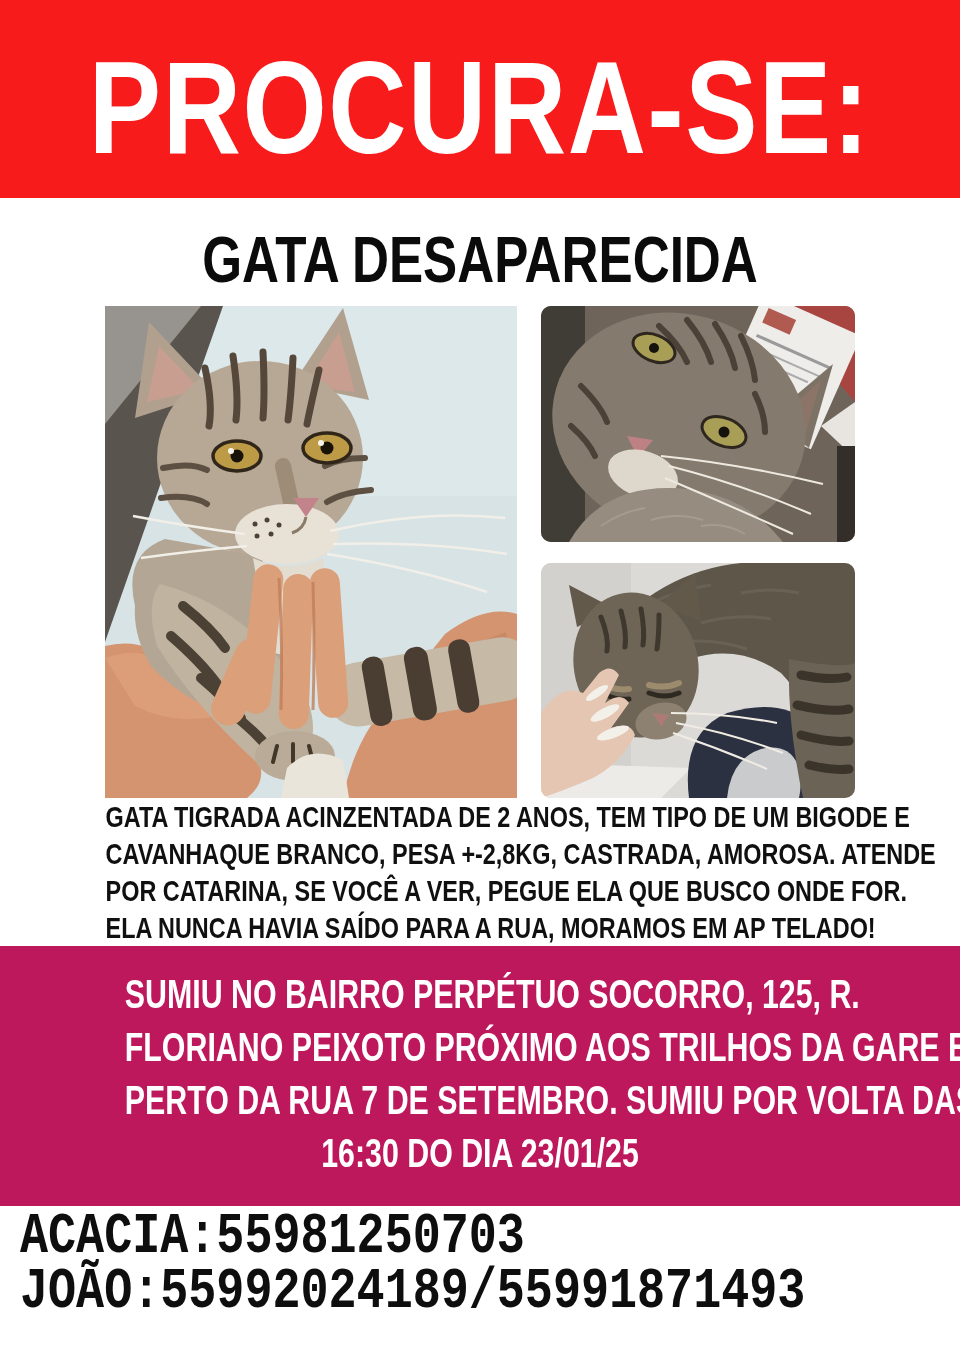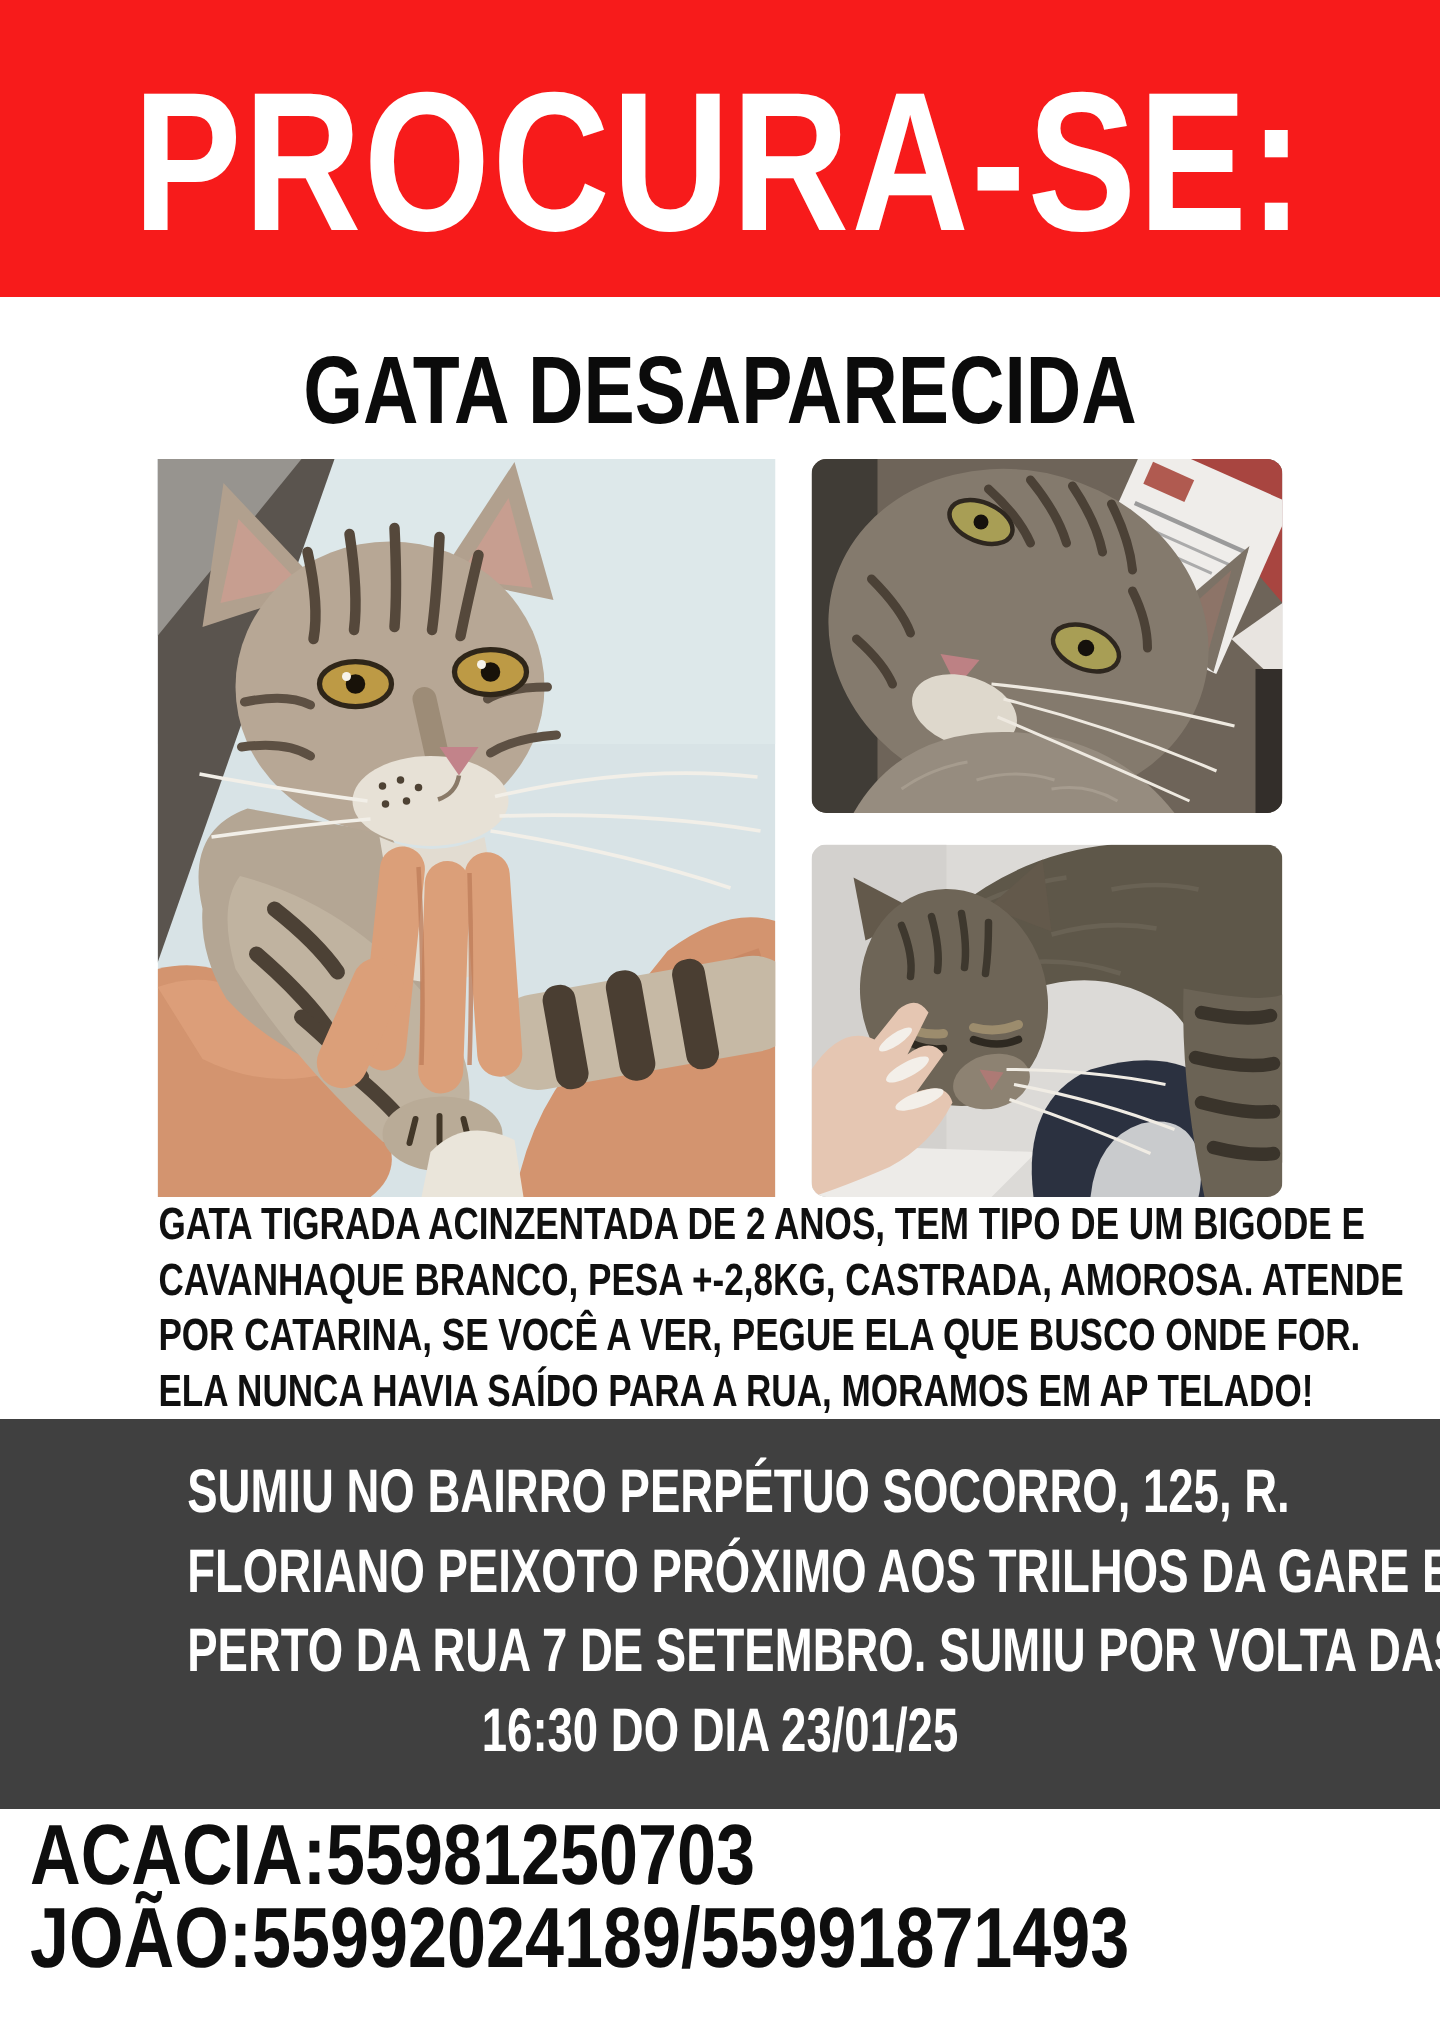--- a/index.html
+++ b/index.html
@@ -42,7 +42,7 @@
     transform:scaleX(0.78); transform-origin:center;
   }
   
-  .alert-band { margin-top:0; background:#404040; padding:22px 0 26px; height:212px; }
+  .alert-band { margin-top:0; background:#be185d; padding:22px 0 26px; height:212px; }
   .alert-line {
     text-align:center; font-weight:700; font-size:41px; line-height:53px;
     color:#ffffff; white-space:nowrap;

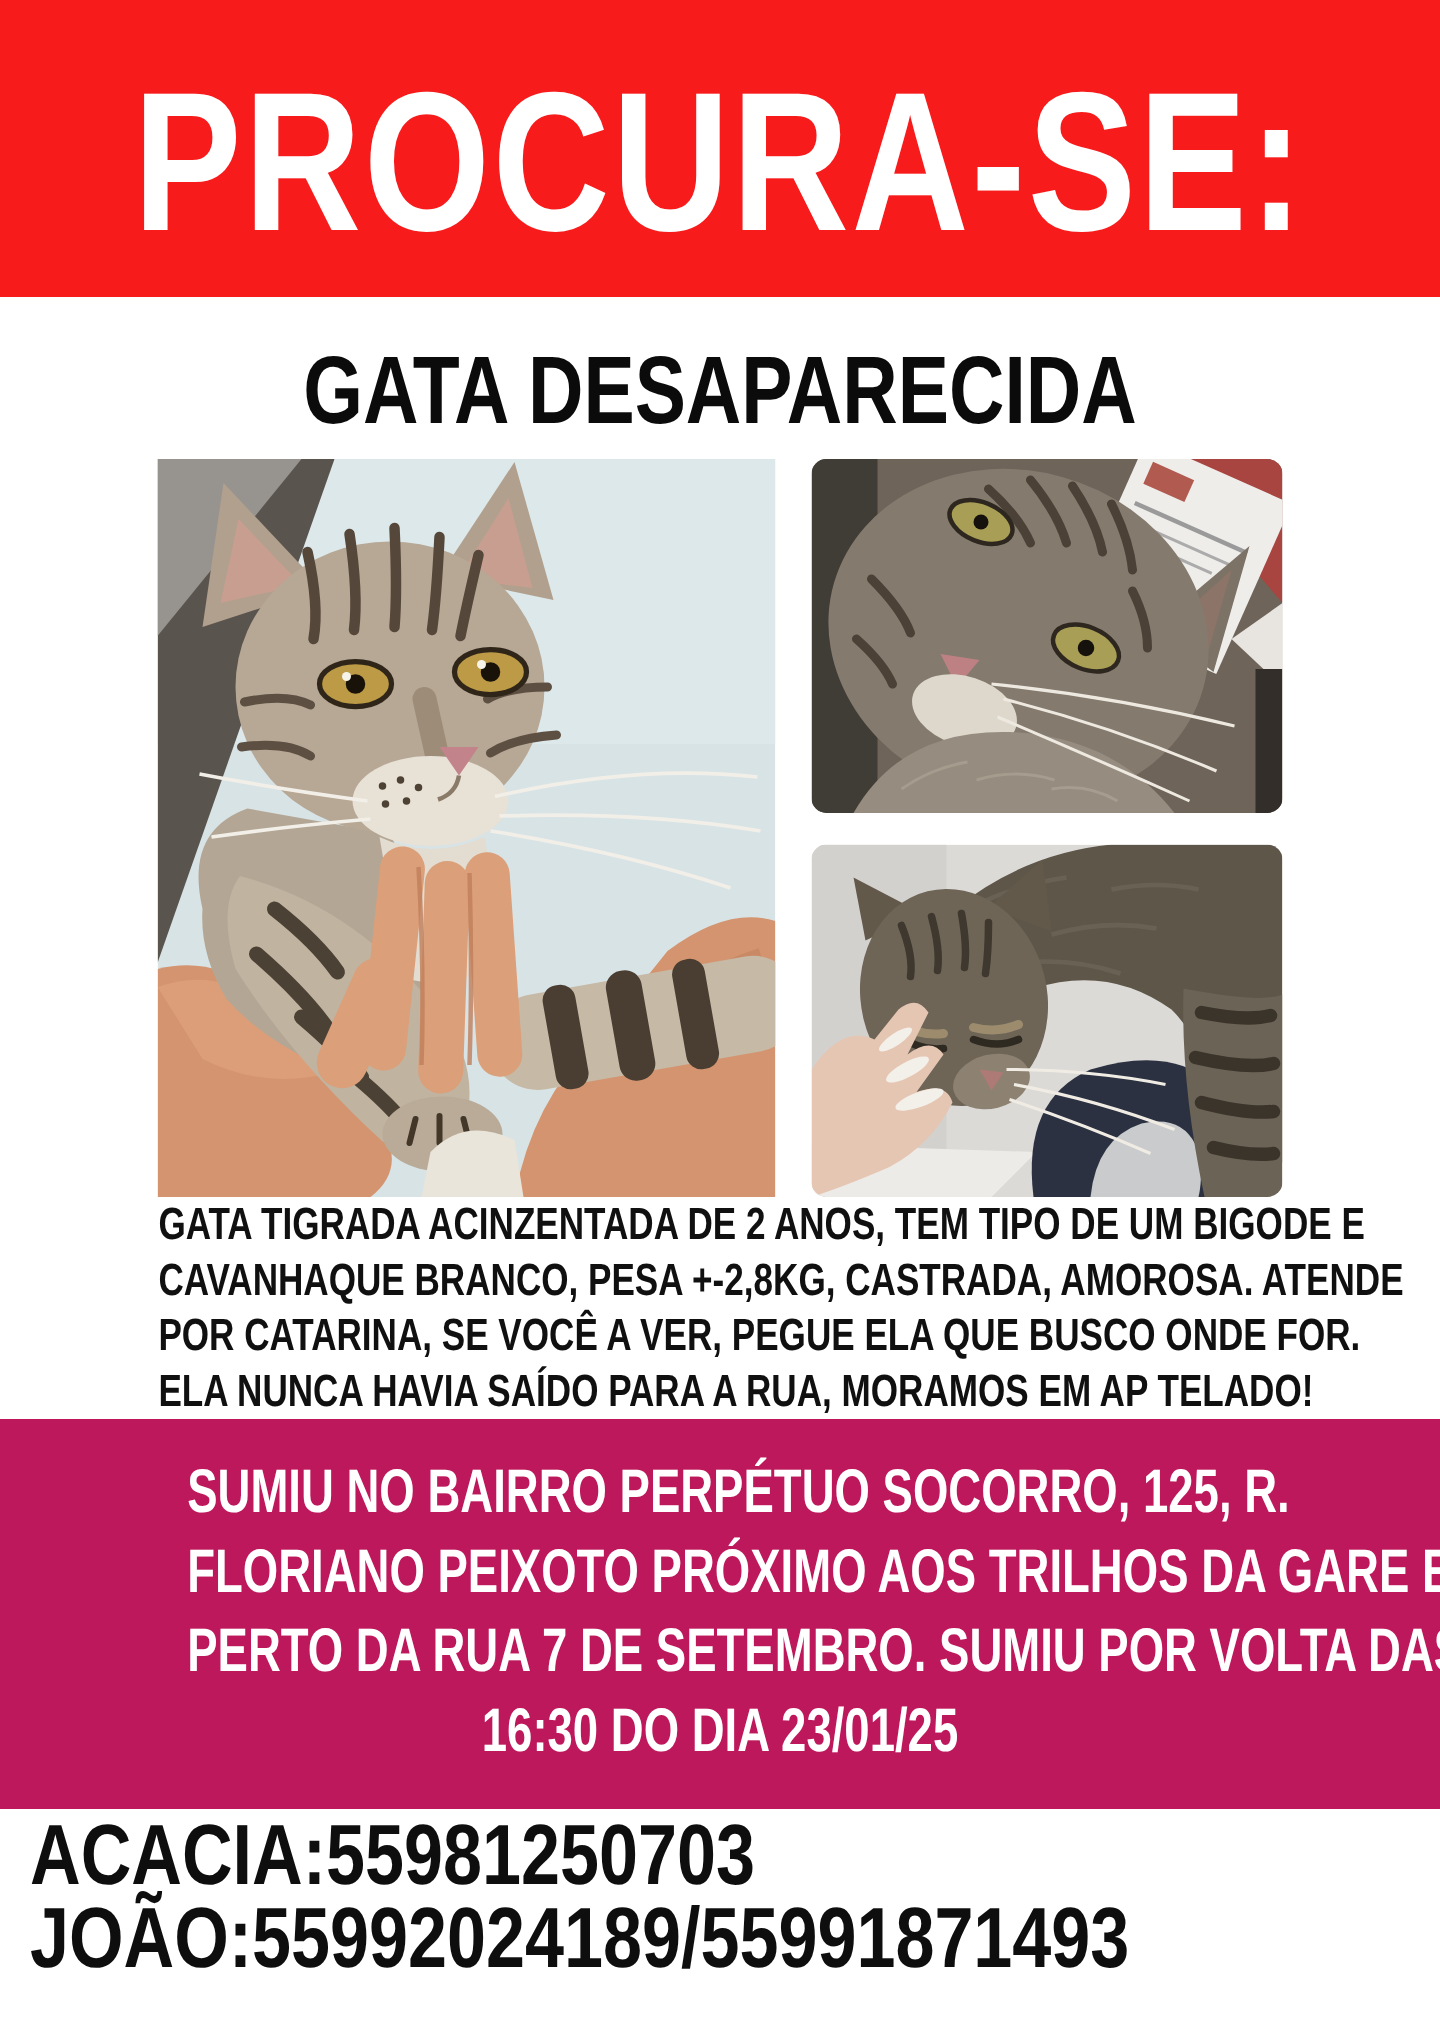--- a/index.html
+++ b/index.html
@@ -49,7 +49,7 @@
     transform:scaleX(0.74); transform-origin:center;
   }
   
-  .contacts { padding:4px 0 0 20px; }
+  .contacts { padding:4px 0 0 20px;font-family:Liberation Mono, monospace; }
   .contact-line {
     font-weight:700; font-size:57px; line-height:55px; color:#0e0e0e;
     white-space:nowrap;

